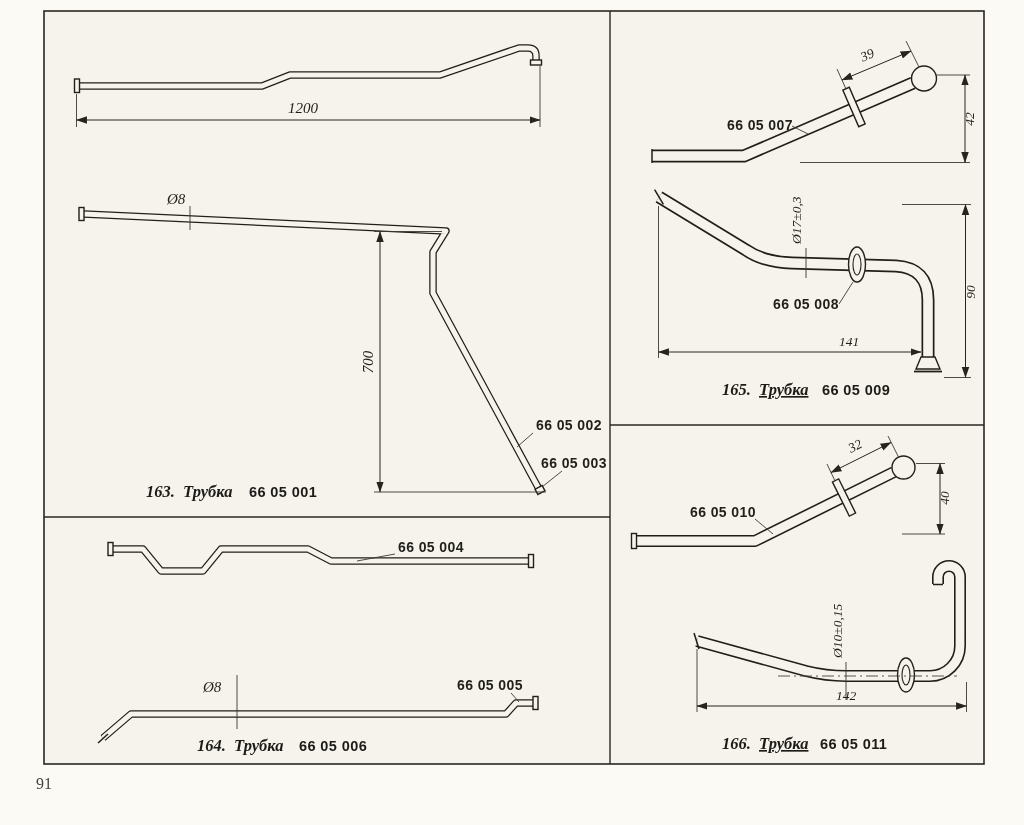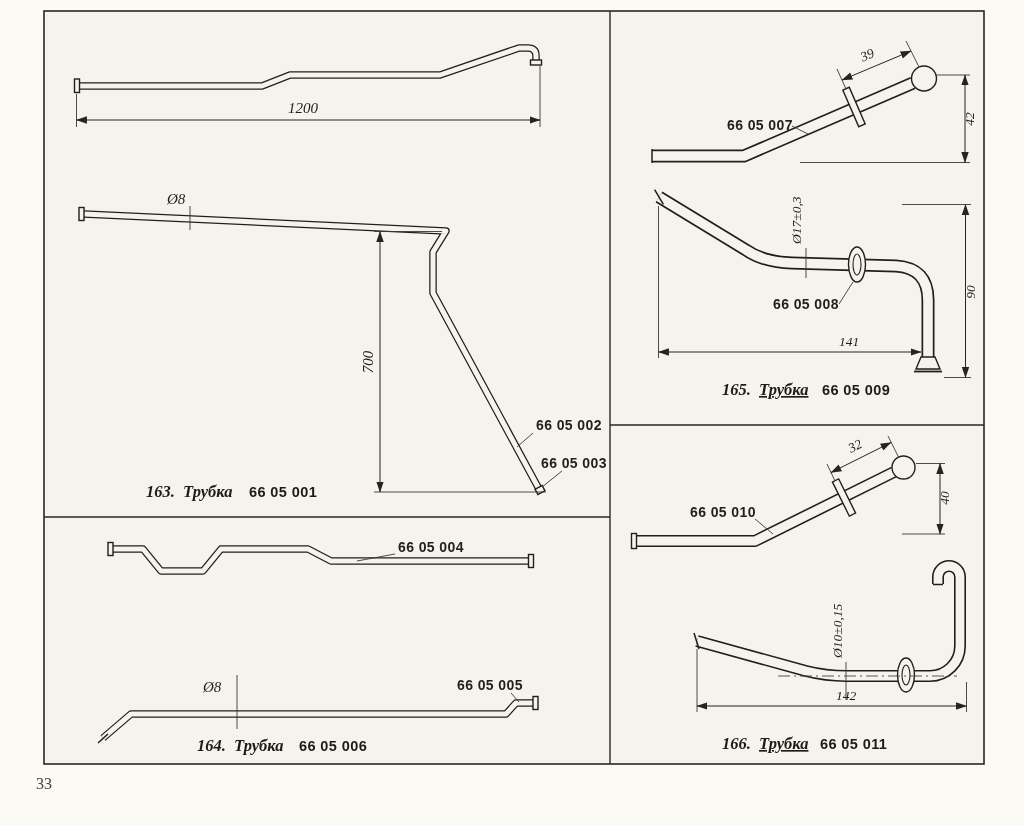--- a/index.html
+++ b/index.html
@@ -252,7 +252,7 @@
   </g>
 </svg>
 
-<div class="pageno">33</div>
+<div class="pageno">91</div>
 </div>
 
 </body></html>

